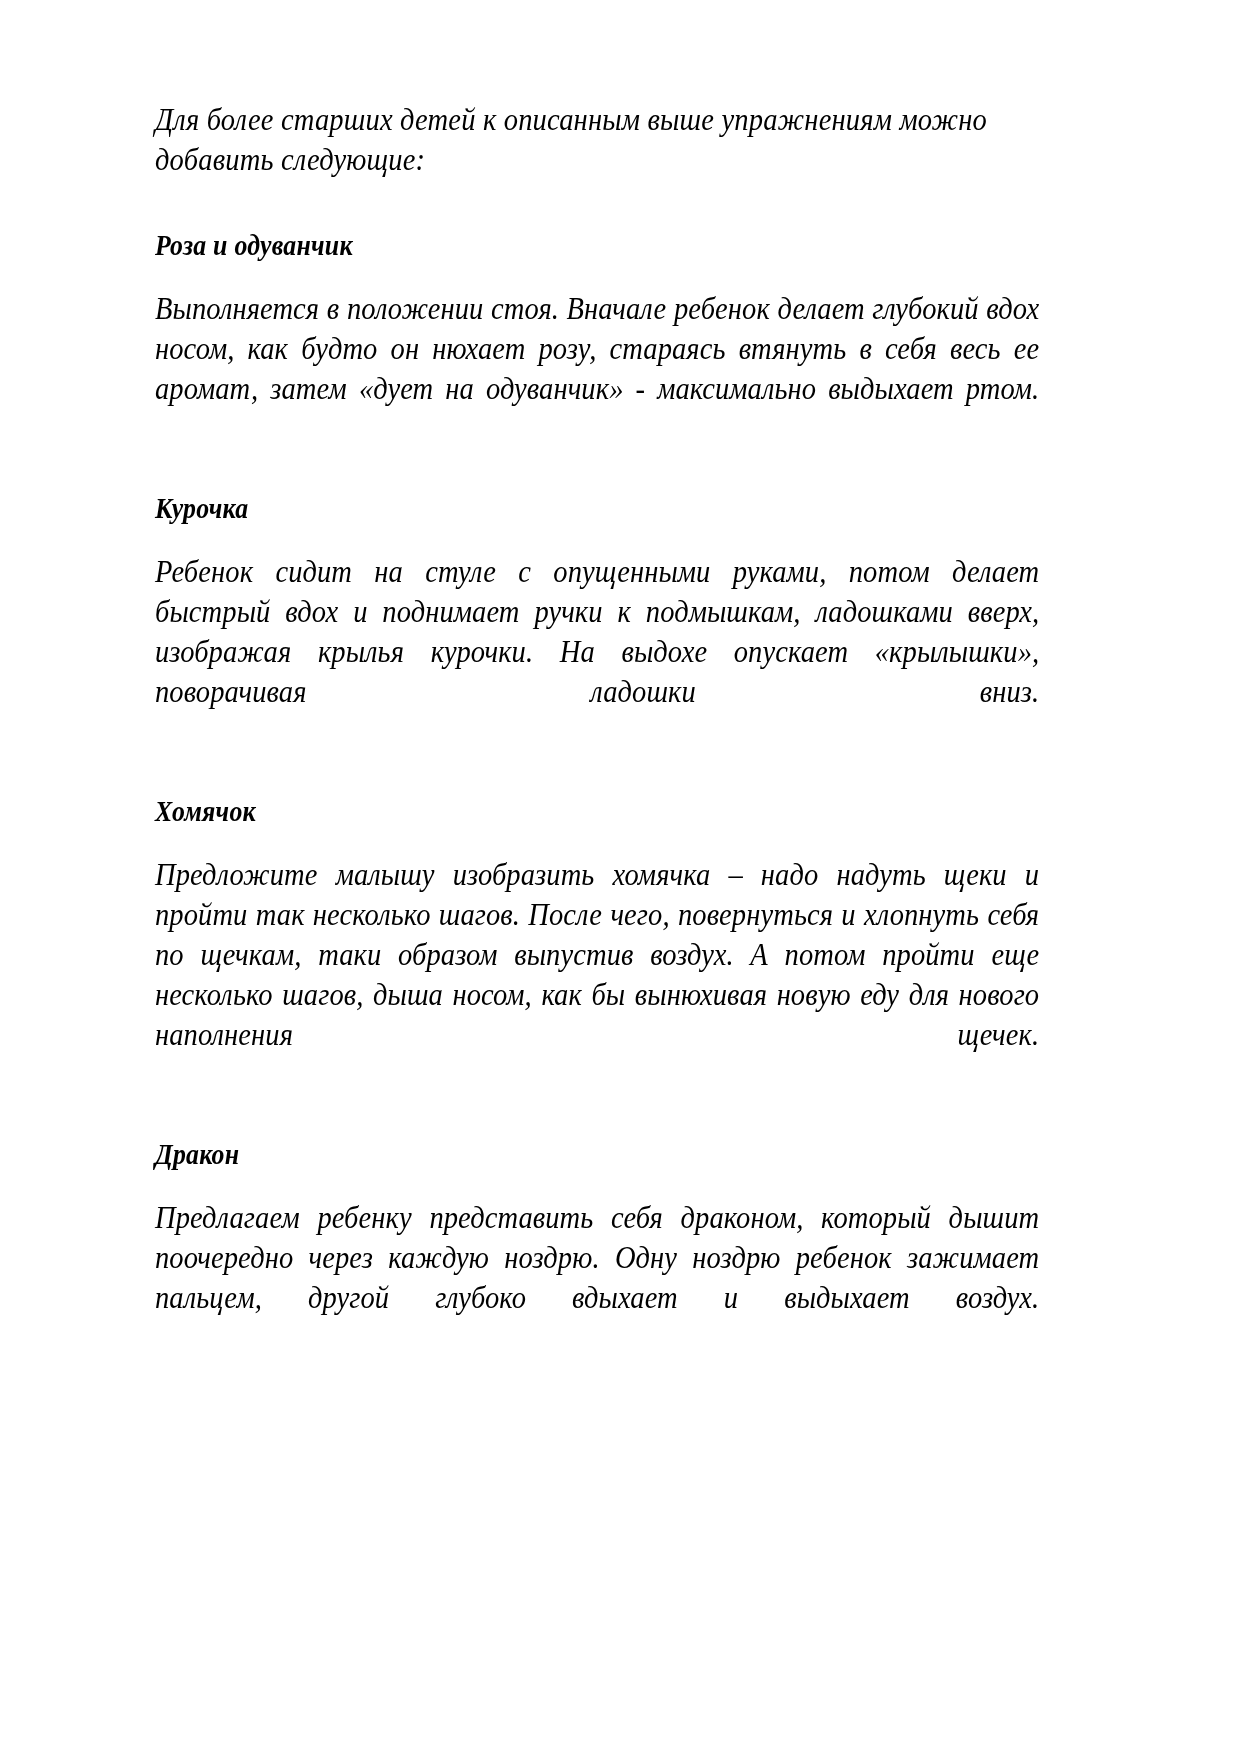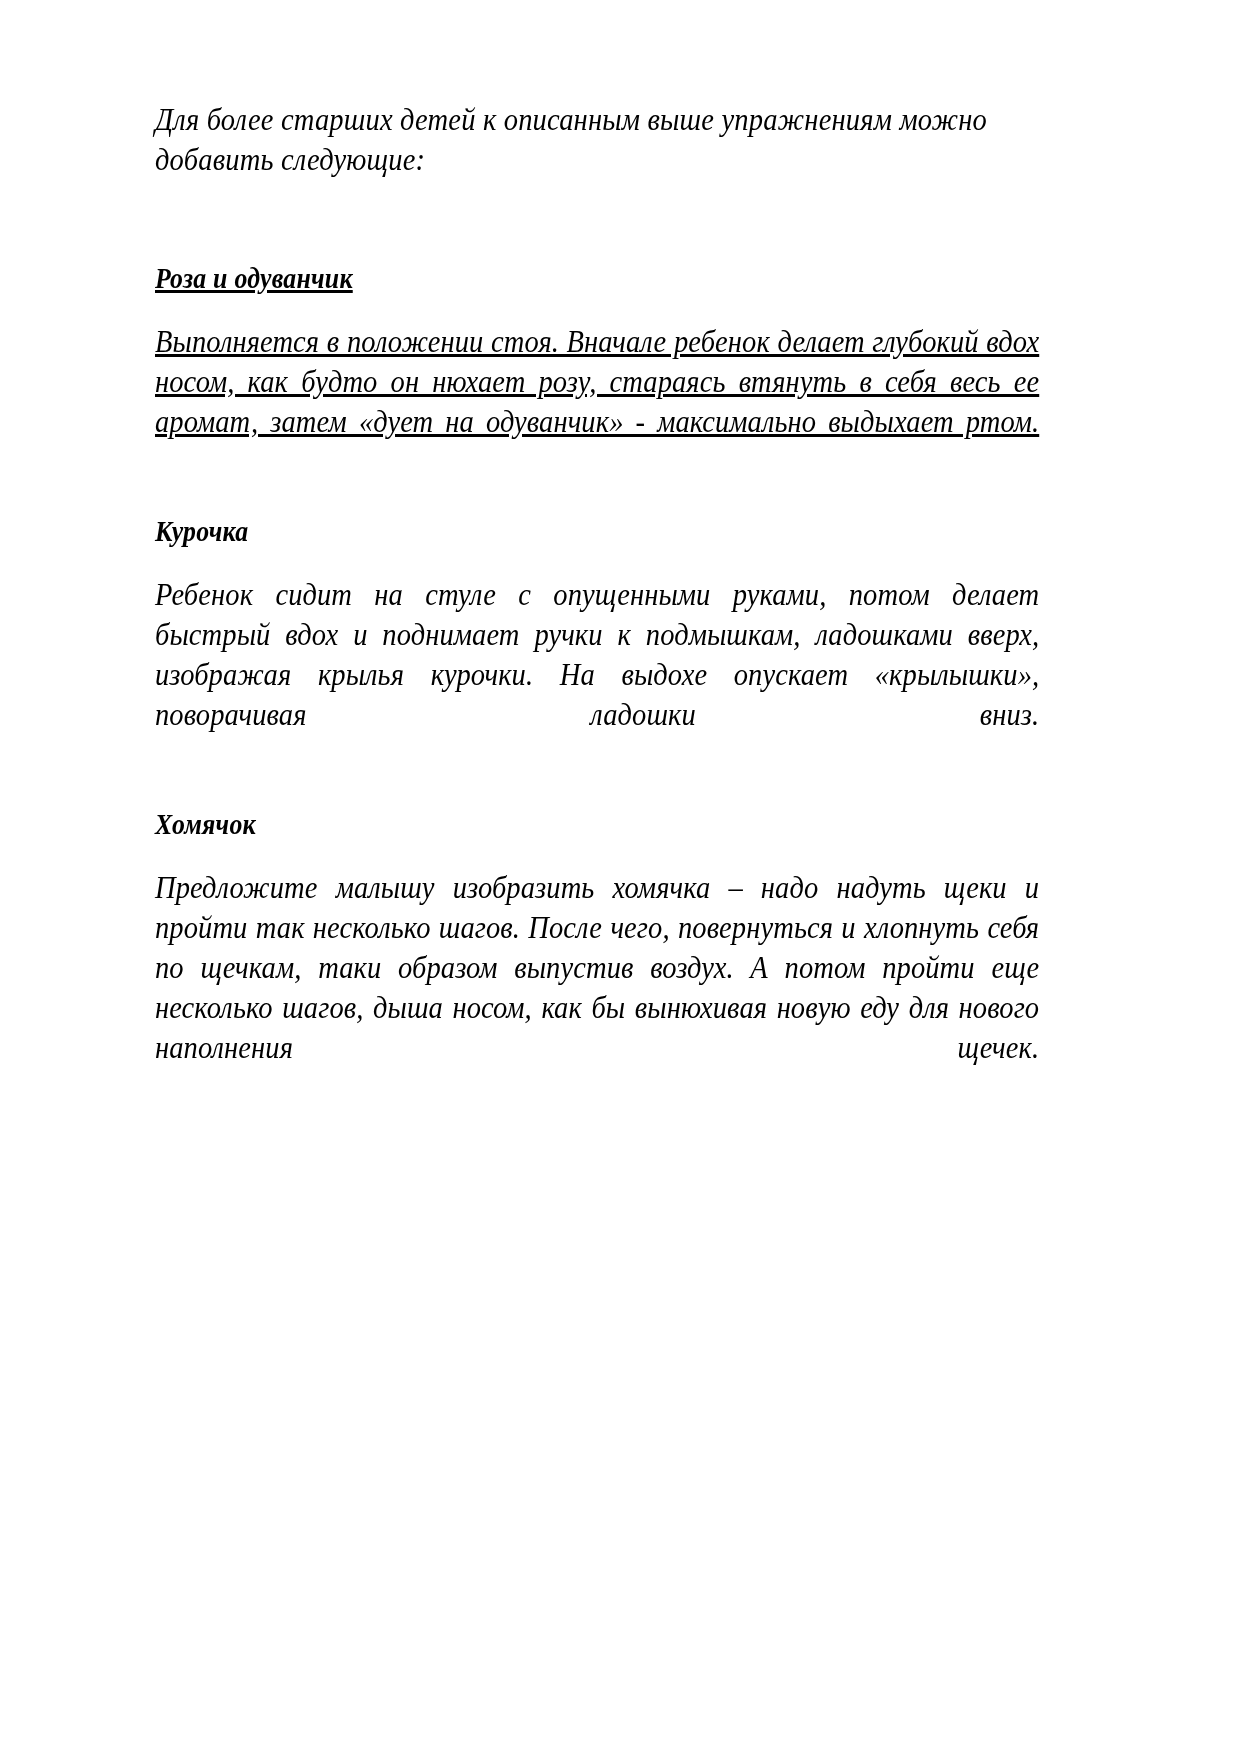--- a/index.html
+++ b/index.html
@@ -36,7 +36,7 @@
   .section {
     margin-top: 0;
   }
-  .section-gap-first { margin-top: 80px; text-decoration: underline; }
+  .section-gap-first { margin-top: 47px; }
   .section-gap { margin-top: 32px; }
 
   h2.heading {

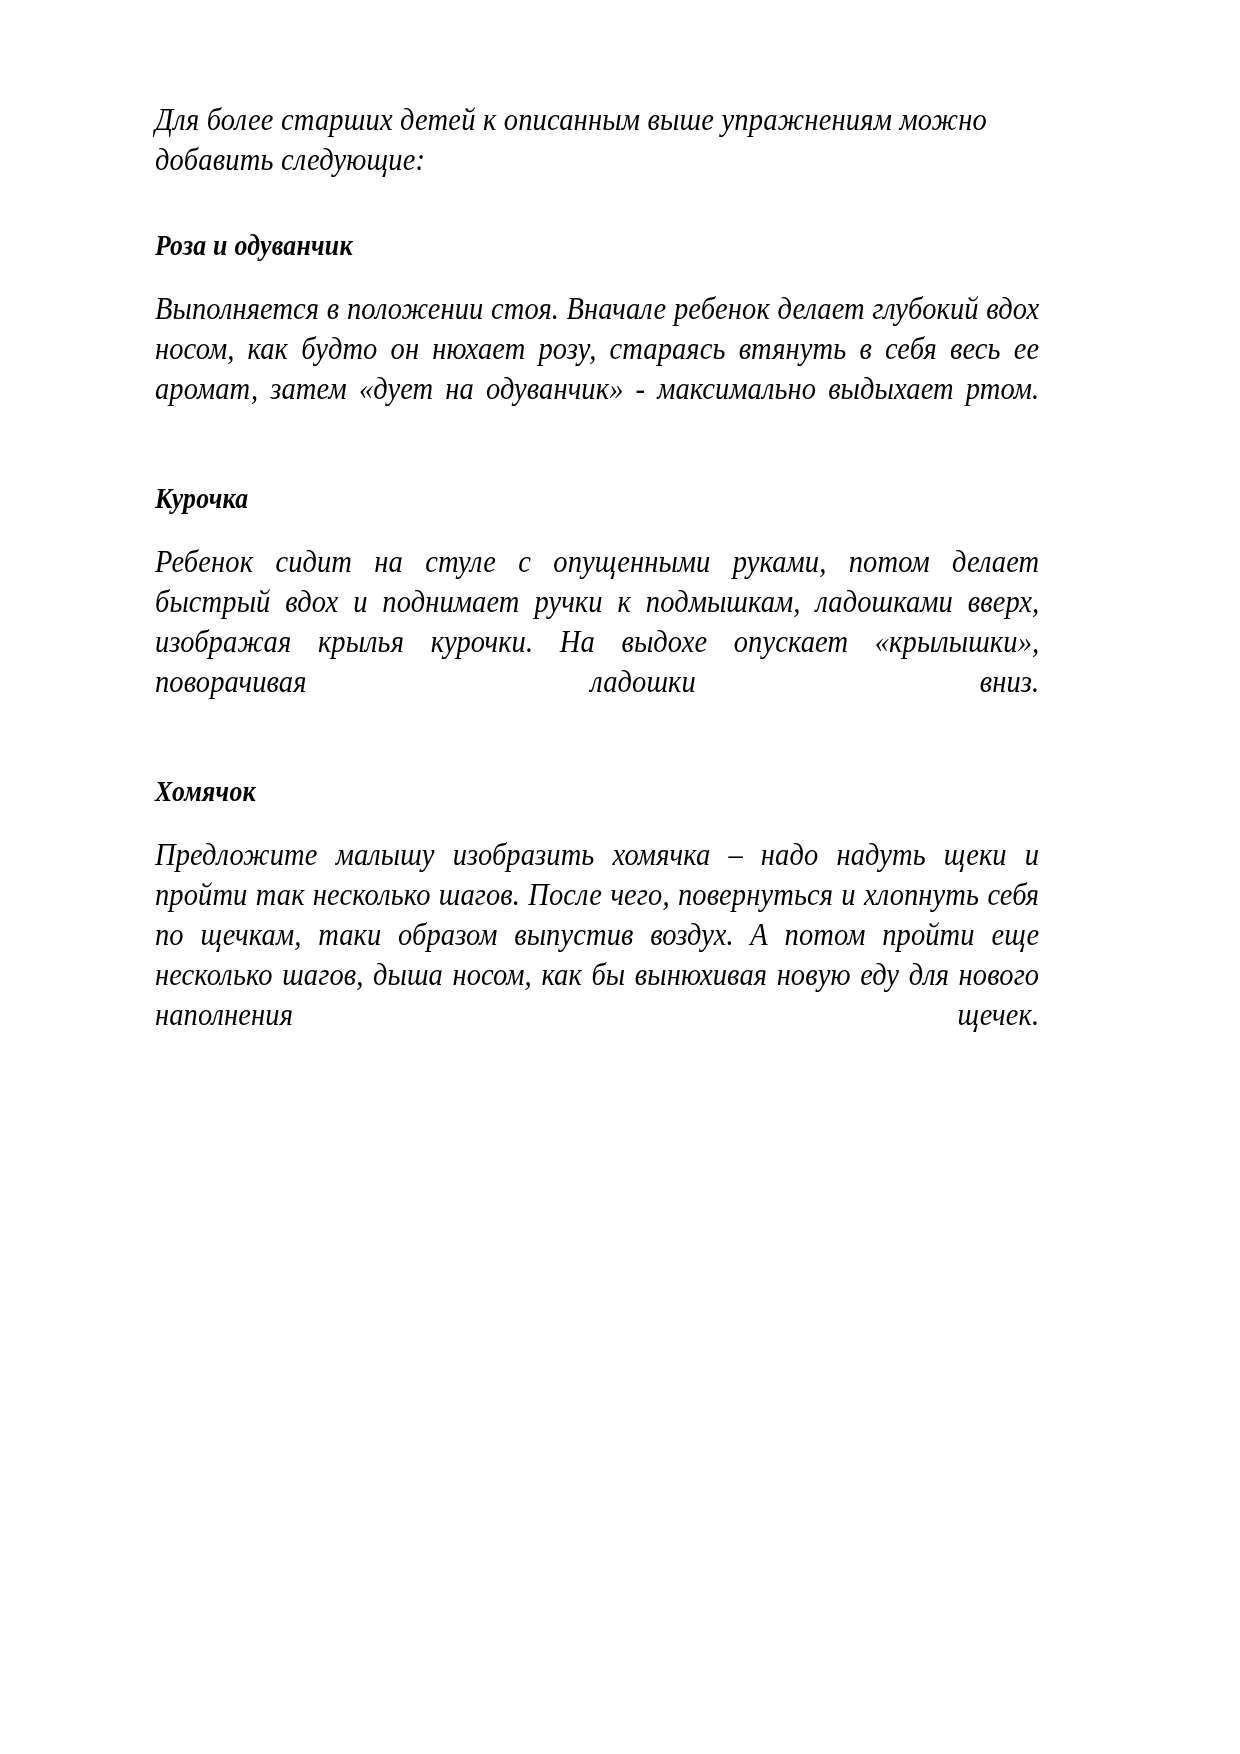--- a/index.html
+++ b/index.html
@@ -37,7 +37,7 @@
     margin-top: 0;
   }
   .section-gap-first { margin-top: 47px; }
-  .section-gap { margin-top: 32px; }
+  .section-gap { margin-top: 42px; }
 
   h2.heading {
     font-family: "Liberation Serif", "DejaVu Serif", serif;

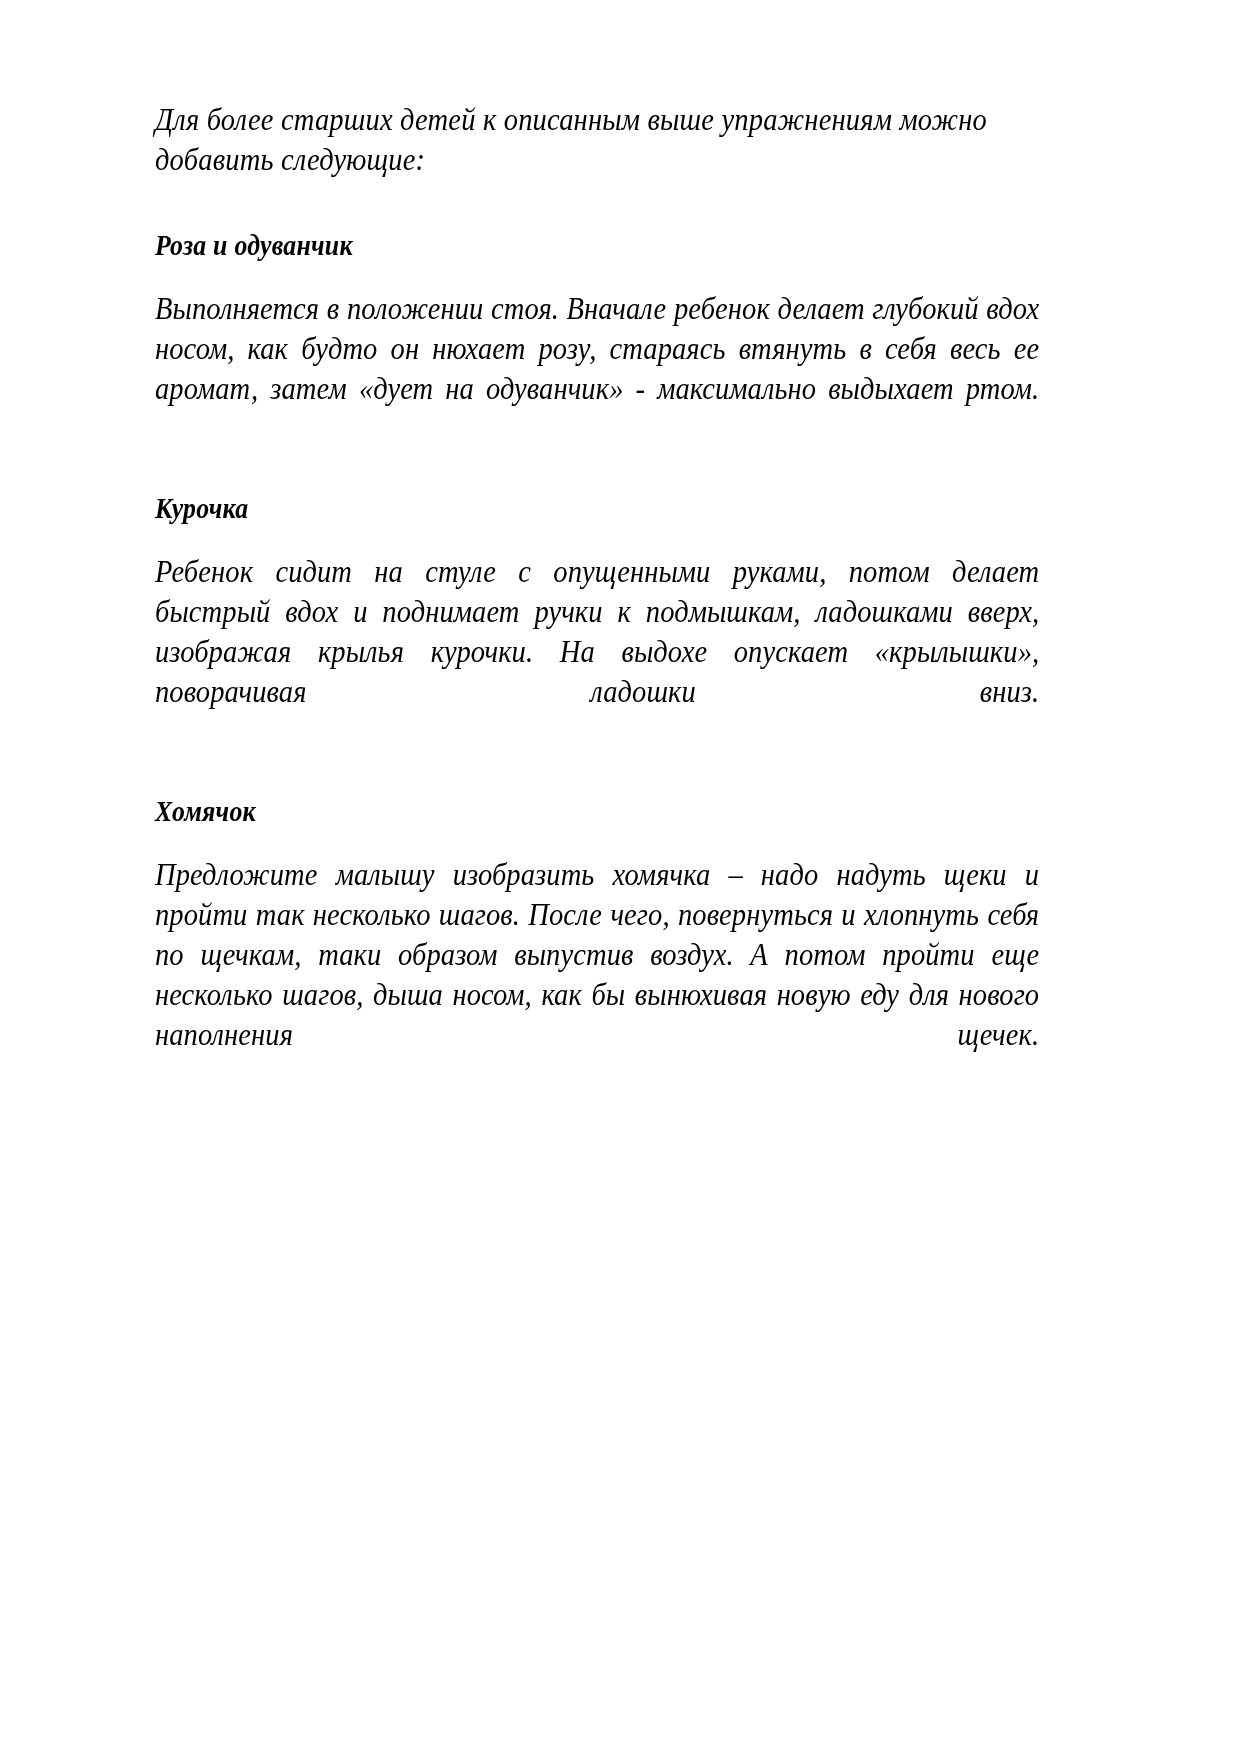--- a/index.html
+++ b/index.html
@@ -98,6 +98,10 @@
     </div>
 
 
+    <div class="section section-gap">
+      <h2 class="heading">Дракон</h2>
+      <p class="body-text">Предлагаем ребенку представить себя драконом, который дышит поочередно через каждую ноздрю. Одну ноздрю ребенок зажимает пальцем, другой глубоко вдыхает и выдыхает воздух.</p>
+    </div>
 
   </div>
 </div>

